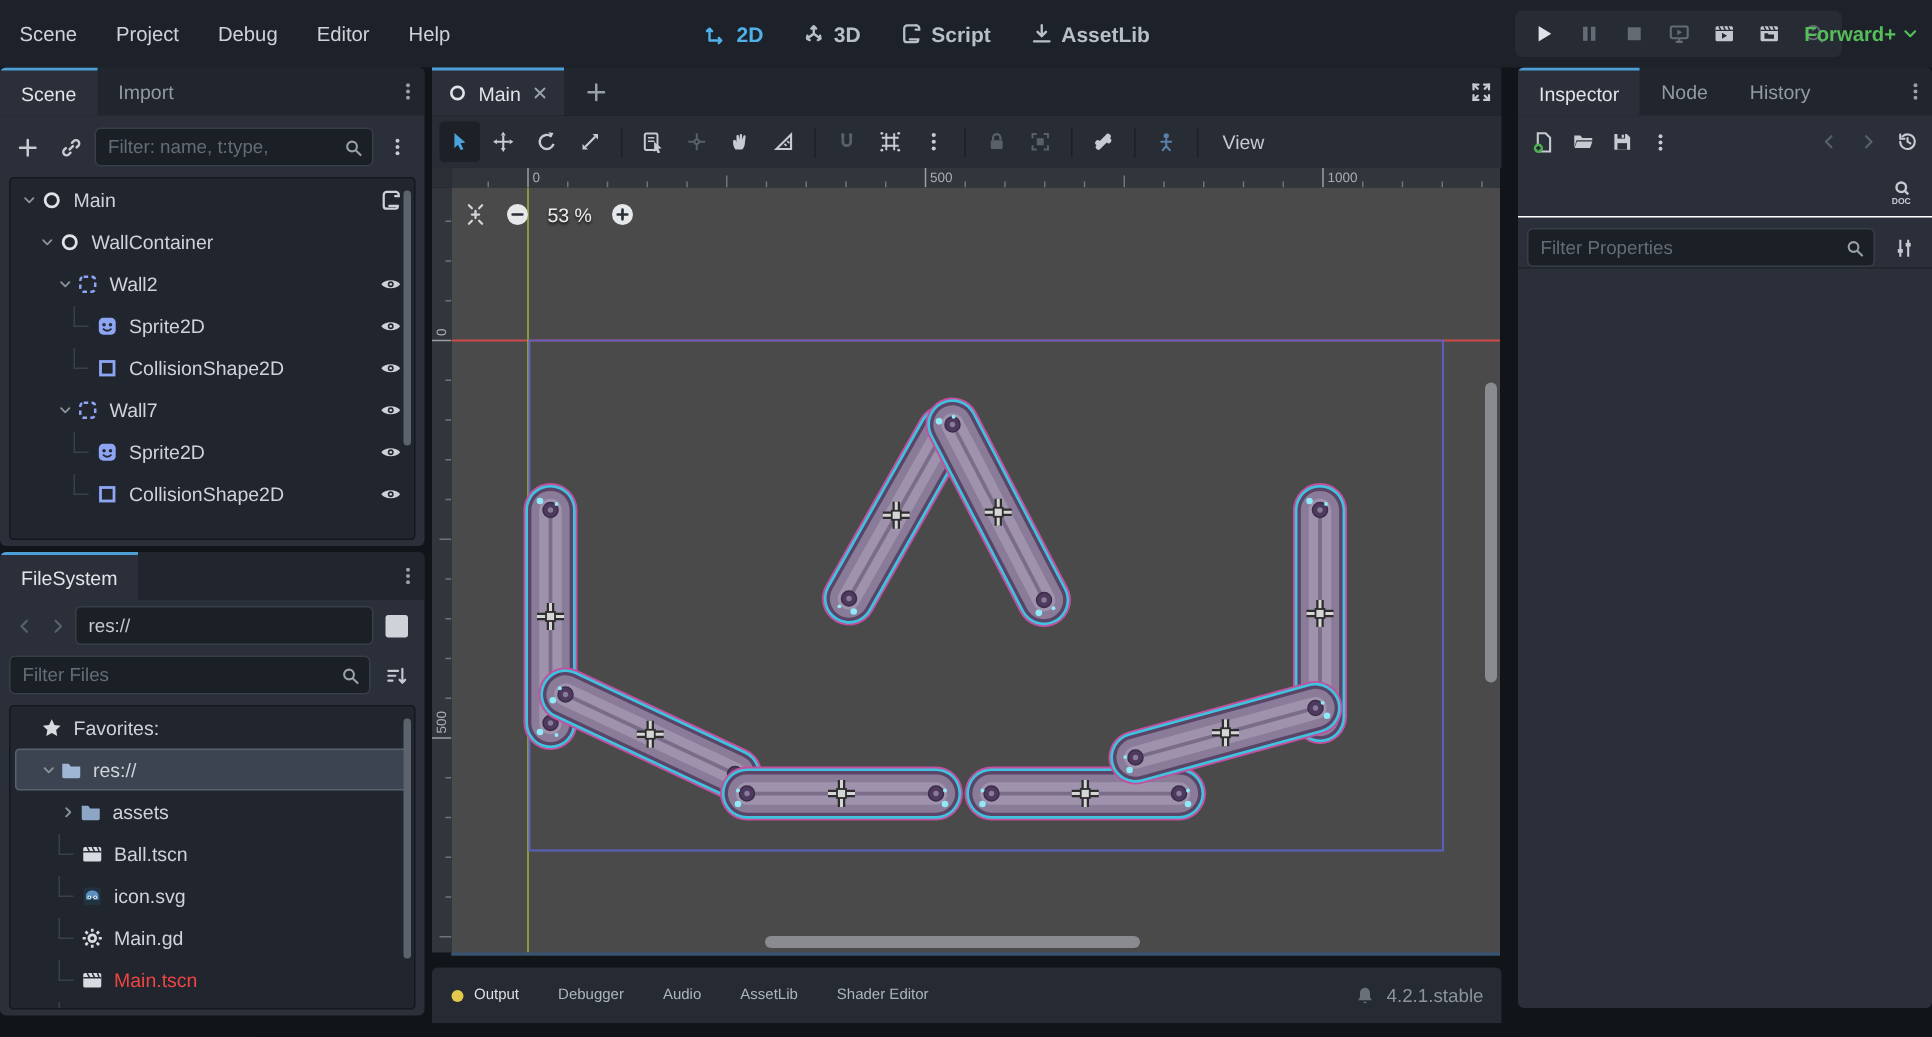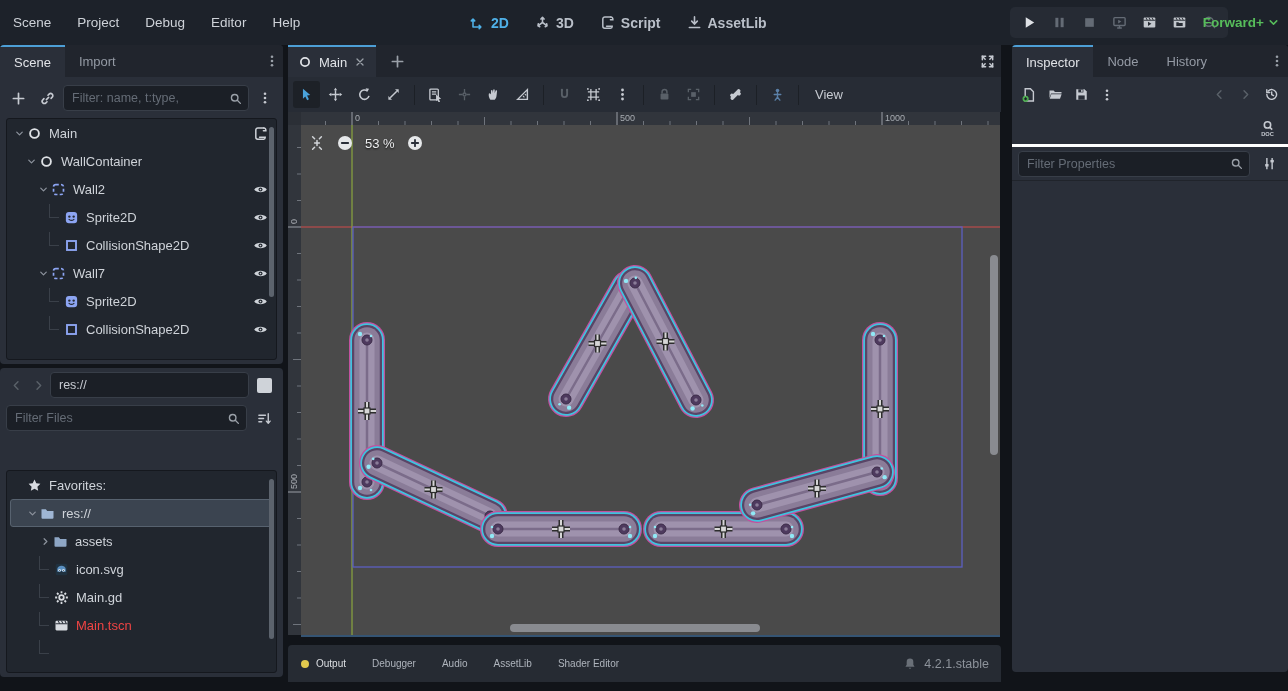--- a/index.html
+++ b/index.html
@@ -78,7 +78,7 @@
   
   #inspector-toolbar{display:flex;align-items:center;height:35px;padding:0 4px}
   #insp-doc-row{height:32px;display:flex;align-items:center;justify-content:flex-end;padding:0 8px}
-  #insp-filter-row{height:33px;display:flex;align-items:center;gap:6px;padding:0 6px;border-top:3px solid #ffffff;border-bottom:1px solid #20242b}
+  #insp-filter-row{height:33px;display:flex;align-items:flex-end;gap:6px;padding:0 6px;border-top:1px solid #ffffff;border-bottom:1px solid #20242b}
 </style>
 </head>
 <body>

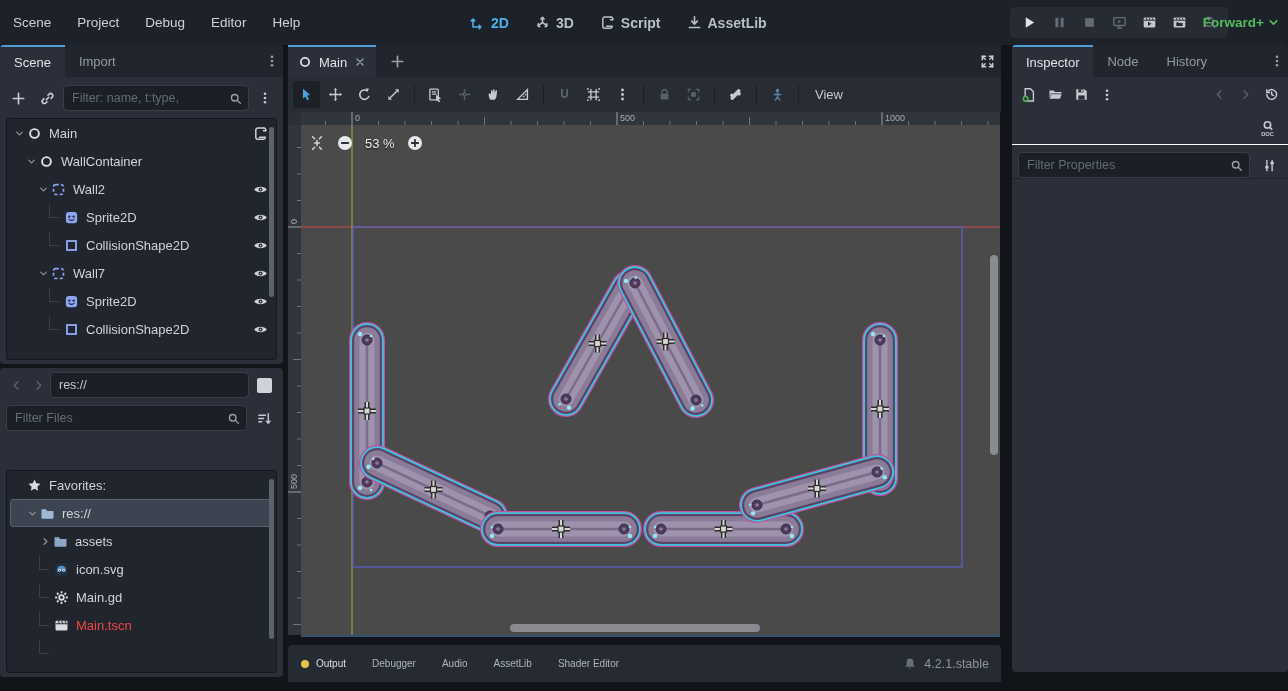--- a/index.html
+++ b/index.html
@@ -448,6 +448,20 @@
 </div>
 
 <div class="dock" style="left:0;top:368px;width:283px;height:309px">
+  <div class="tabstrip">
+    <div class="tab active">
+      <span>FileSystem</span>
+    </div>
+    <div class="strip-dots" id="fs-dots">
+        <svg width="14" height="14" viewBox="0 0 16 16">
+          <g fill="currentColor">
+            <circle cx="8" cy="3.2" r="1.5"></circle>
+            <circle cx="8" cy="8" r="1.5"></circle>
+            <circle cx="8" cy="12.8" r="1.5"></circle>
+          </g>
+        </svg>
+      </div>
+  </div>
   <div style="display:flex;align-items:center;height:34px;padding:0 6px;gap:2px">
     <div class="icon-btn dim" style="width:20px" id="fs-back">
         <svg width="13" height="13" viewBox="0 0 16 16">

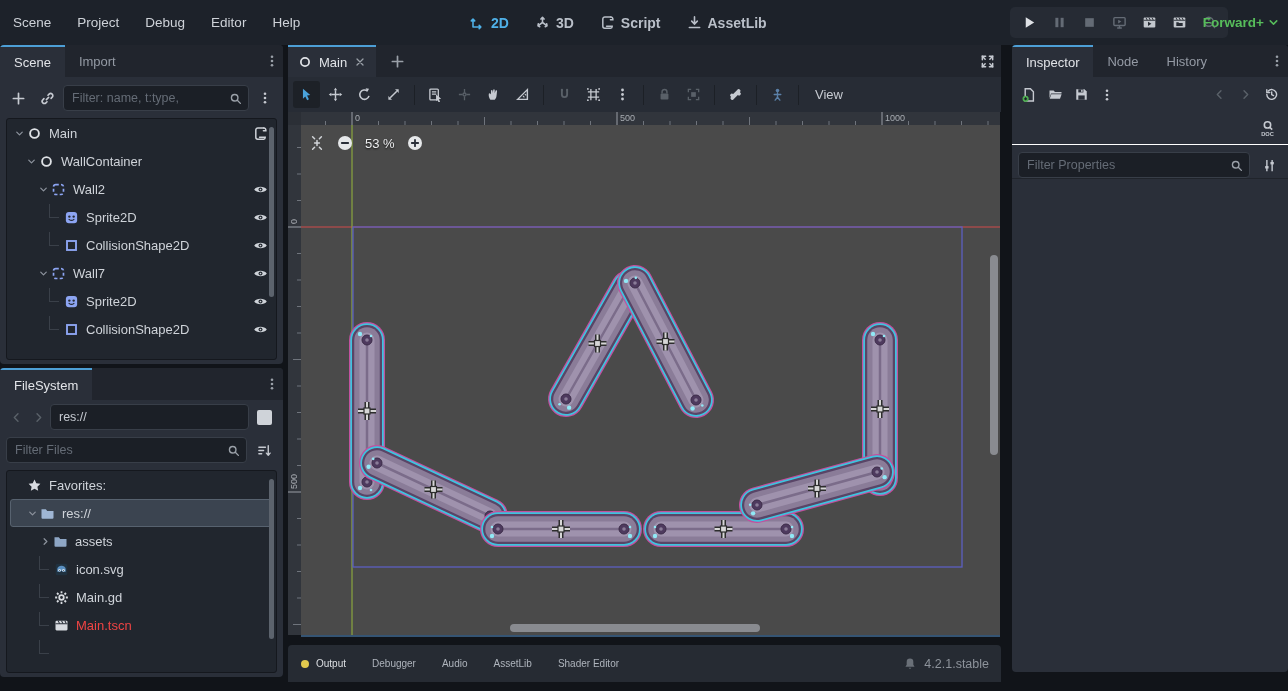--- a/index.html
+++ b/index.html
@@ -546,6 +546,23 @@
               </svg>
             </span>
             <span class="lbl">assets</span>
+          </div>
+        </div>
+        <div class="tree-row">
+          <div class="rowc">
+            <span style="width:32px;flex:none"></span>
+            <span class="guide"></span>
+            <span style="width:4px;flex:none"></span>
+            <span class="nicon" style="color:#d8dbe0">
+              <svg width="15" height="15" viewBox="0 0 16 16">
+                <g>
+                  <rect x="1.6" y="2.8" width="12.8" height="10.4" rx="1.2" fill="currentColor"></rect>
+                  <path d="M1.6 6.2h12.8" stroke="#2a2f39" stroke-width="1.1"></path>
+                  <path d="M4.4 3l1.6 3M8 3l1.6 3M11.6 3l1.3 2.6" stroke="#2a2f39" stroke-width="1.1"></path>
+                </g>
+              </svg>
+            </span>
+            <span class="lbl">Ball.tscn</span>
           </div>
         </div>
         <div class="tree-row">

